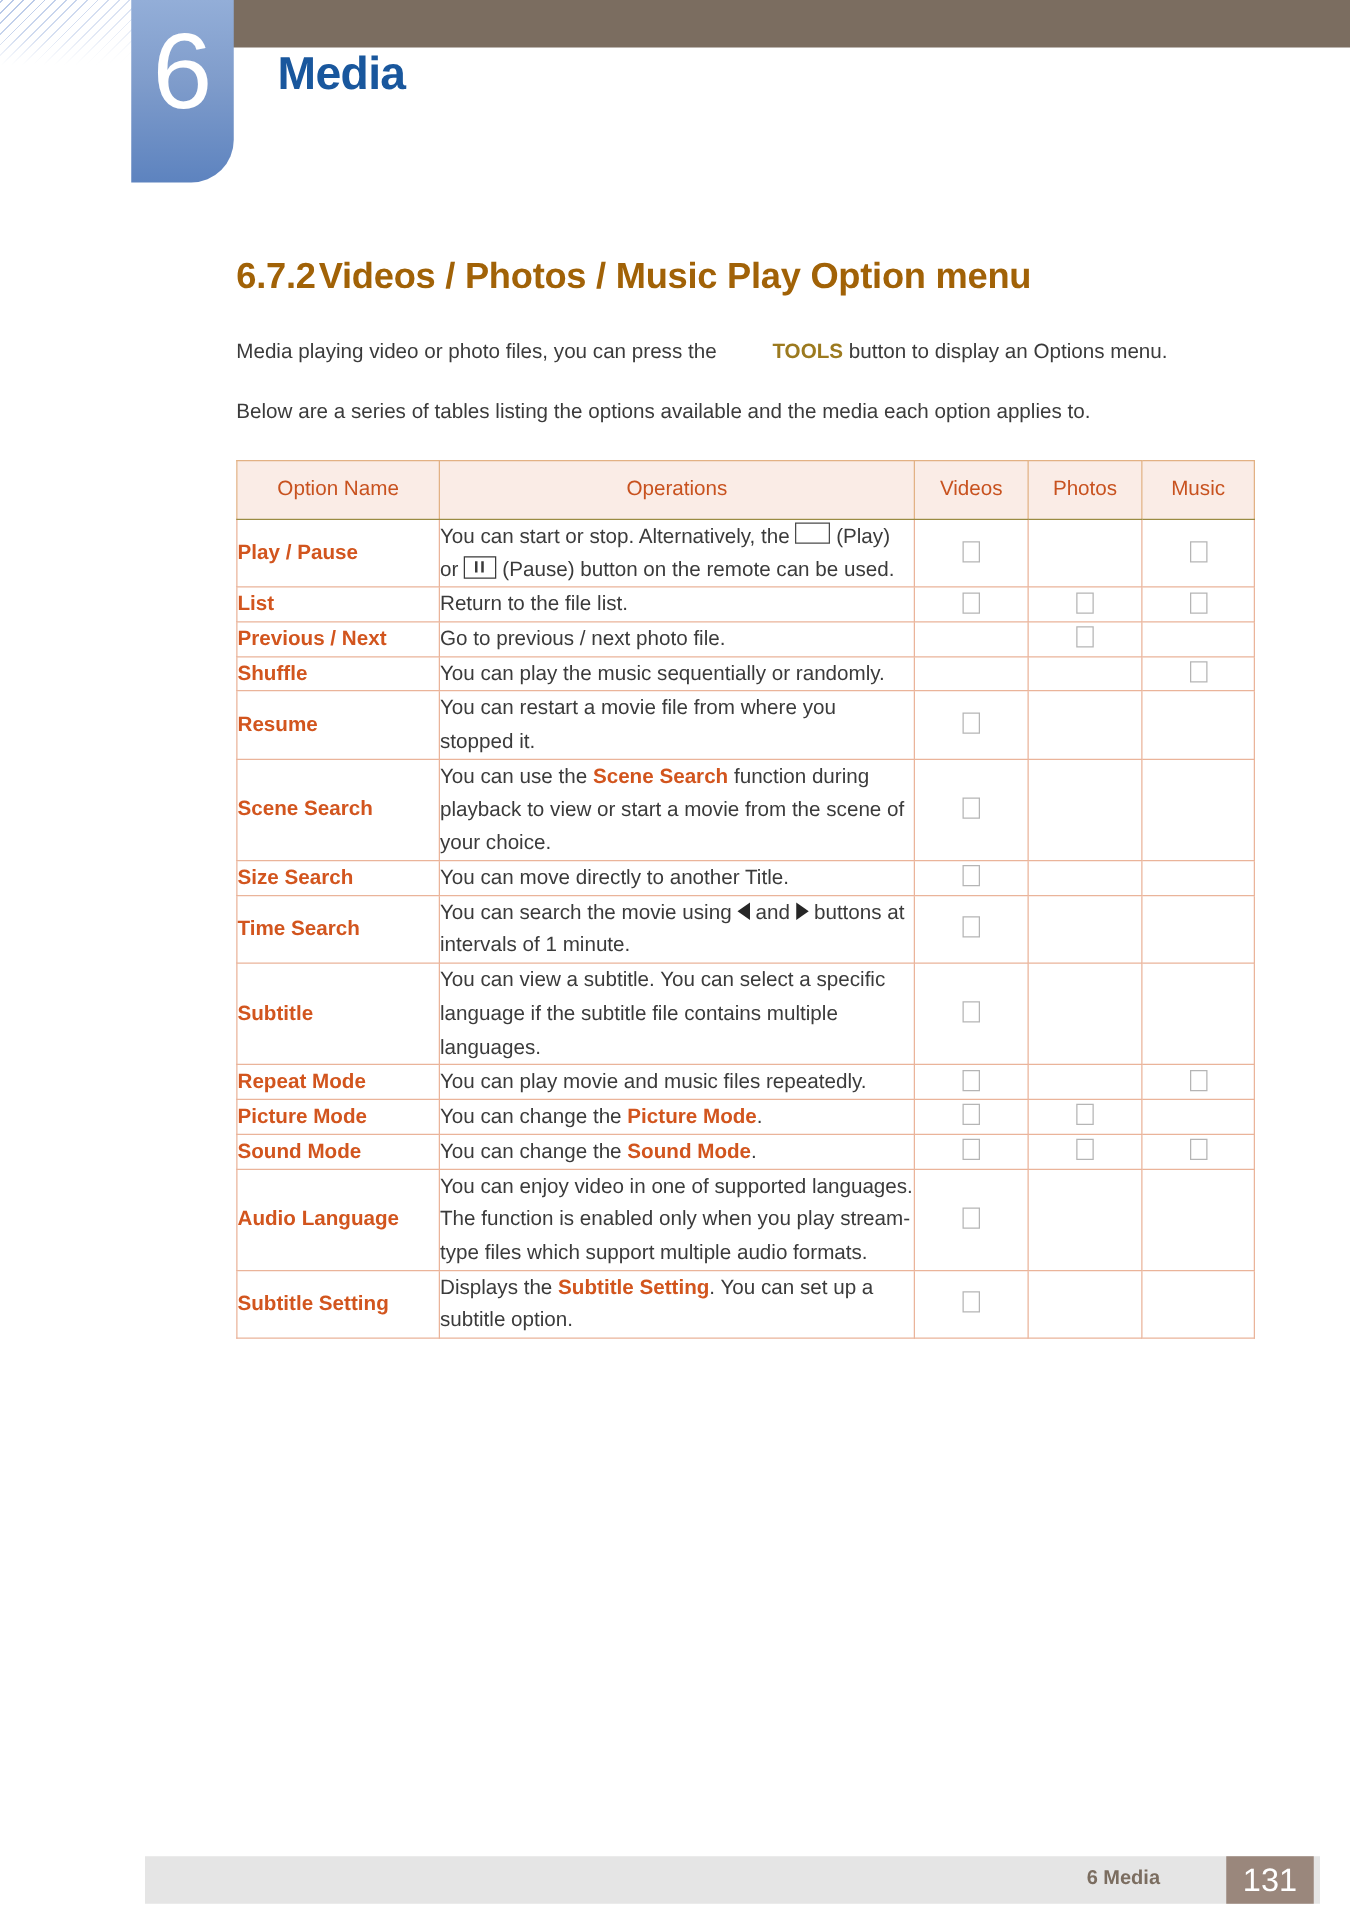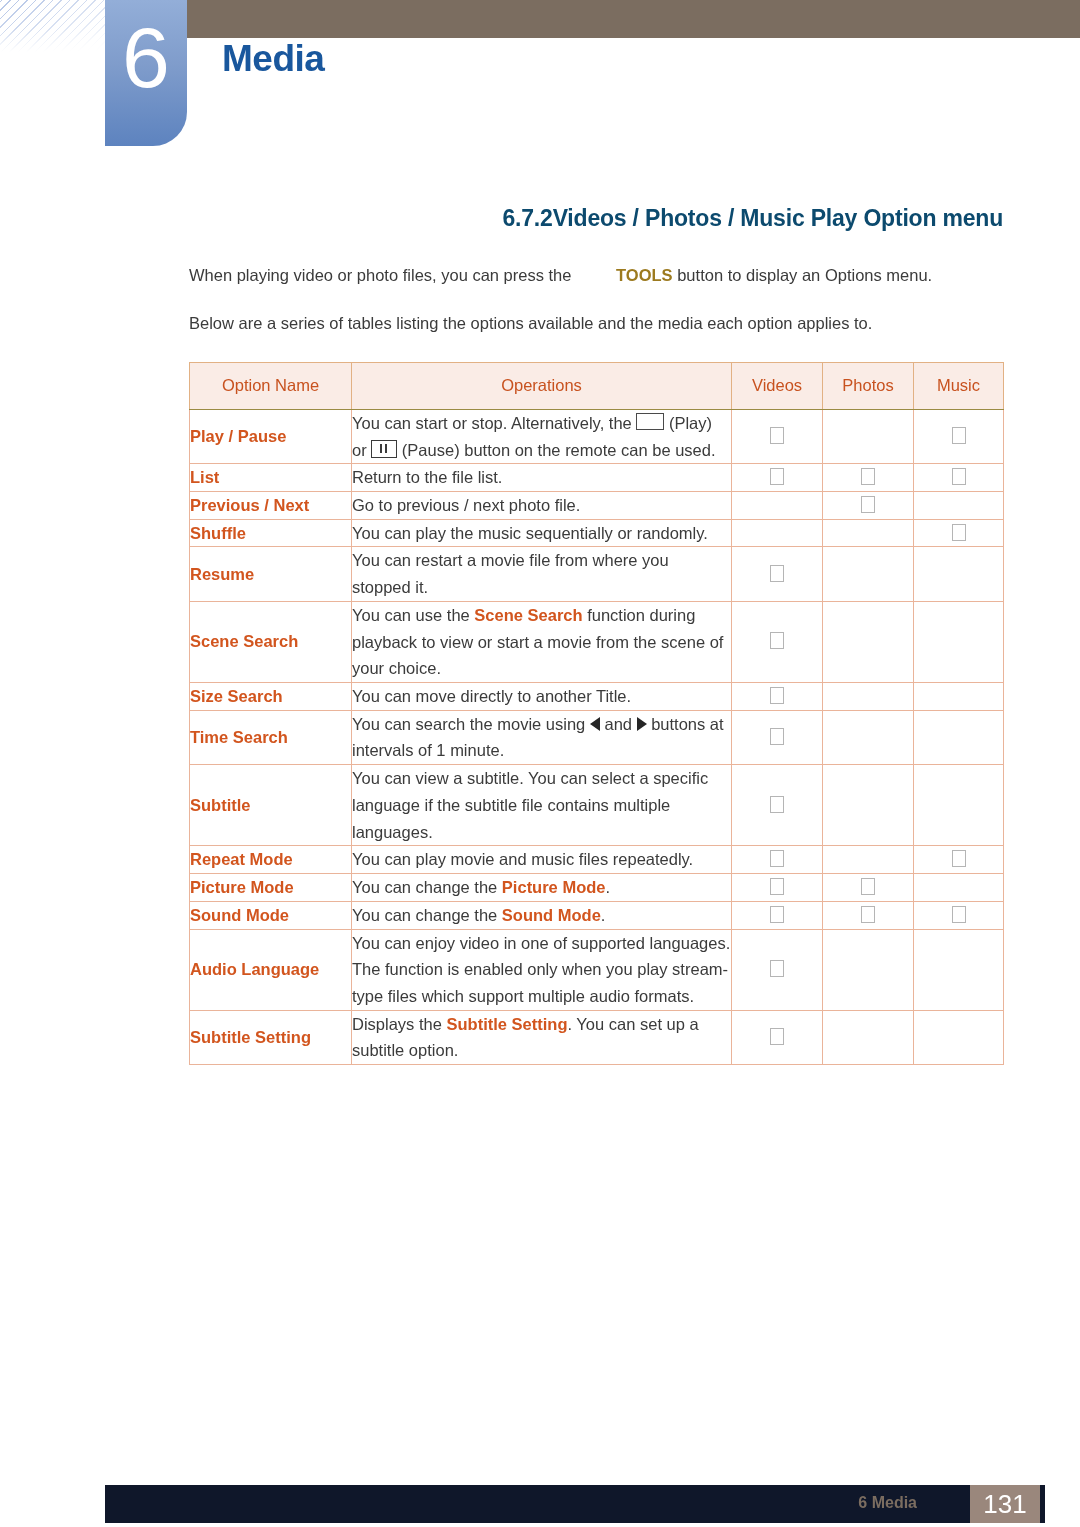--- a/index.html
+++ b/index.html
@@ -87,12 +87,11 @@
     width: 814px;
   }
   .section-heading {
-    font-size: 23px;
-    color: #0c4a6e;
+    font-size: 29px;
+    color: #a16207;
     font-weight: bold;
     margin: 0 0 32px 0;
     letter-spacing: -0.2px;
-    text-align: right;
   }
   .section-heading .num {
     display: inline-block;

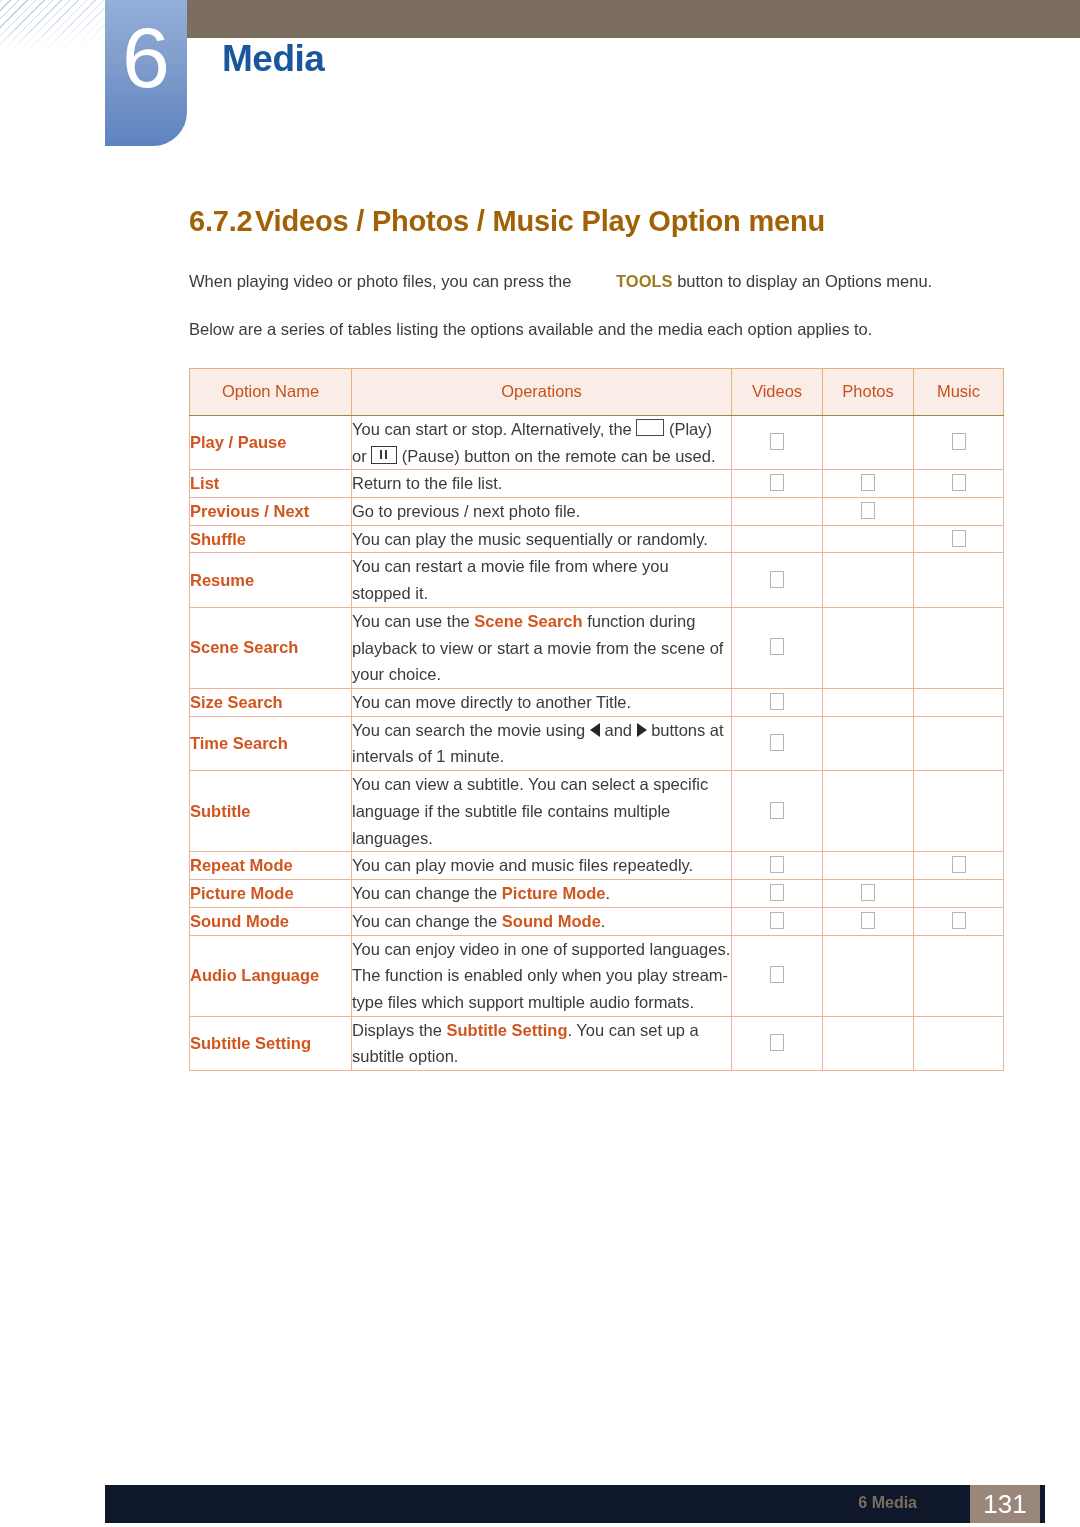--- a/index.html
+++ b/index.html
@@ -259,7 +259,7 @@
   </h2>
 
   <p class="intro-para">
-    <span>When playing video or photo files, you can press the </span><span class="tools">TOOLS</span><span> button to display an Options menu.</span>
+    <span>Media playing video or photo files, you can press the </span><span class="tools">TOOLS</span><span> button to display an Options menu.</span>
   </p>
 
   <p class="intro-para">Below are a series of tables listing the options available and the media each option applies to.</p>

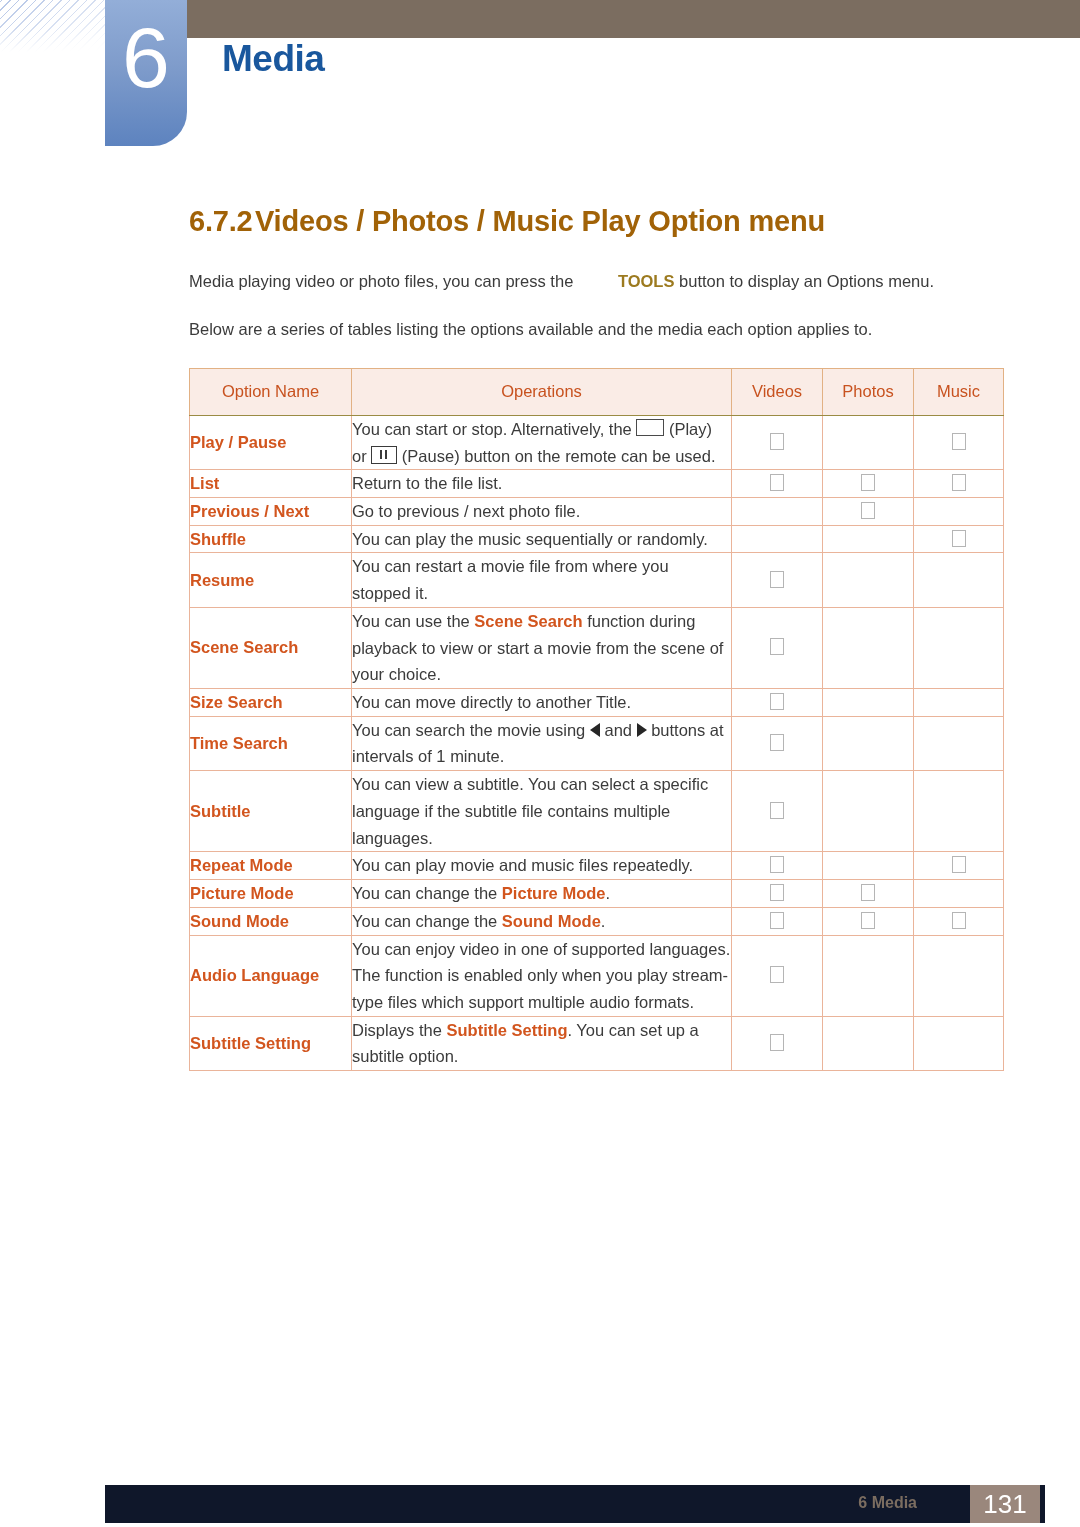--- a/index.html
+++ b/index.html
@@ -212,11 +212,11 @@
   
   .footer-bar {
     position: absolute;
-    left: 105px;
+    left: 116px;
     top: 1485px;
     width: 940px;
     height: 38px;
-    background: #0f172a;
+    background: #e5e5e5;
   }
   .footer-label {
     position: absolute;

